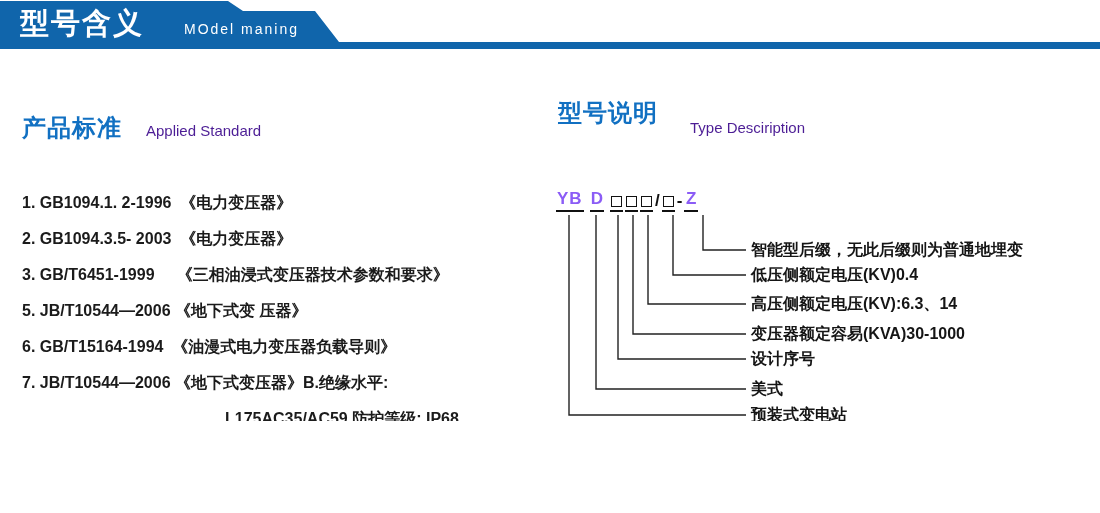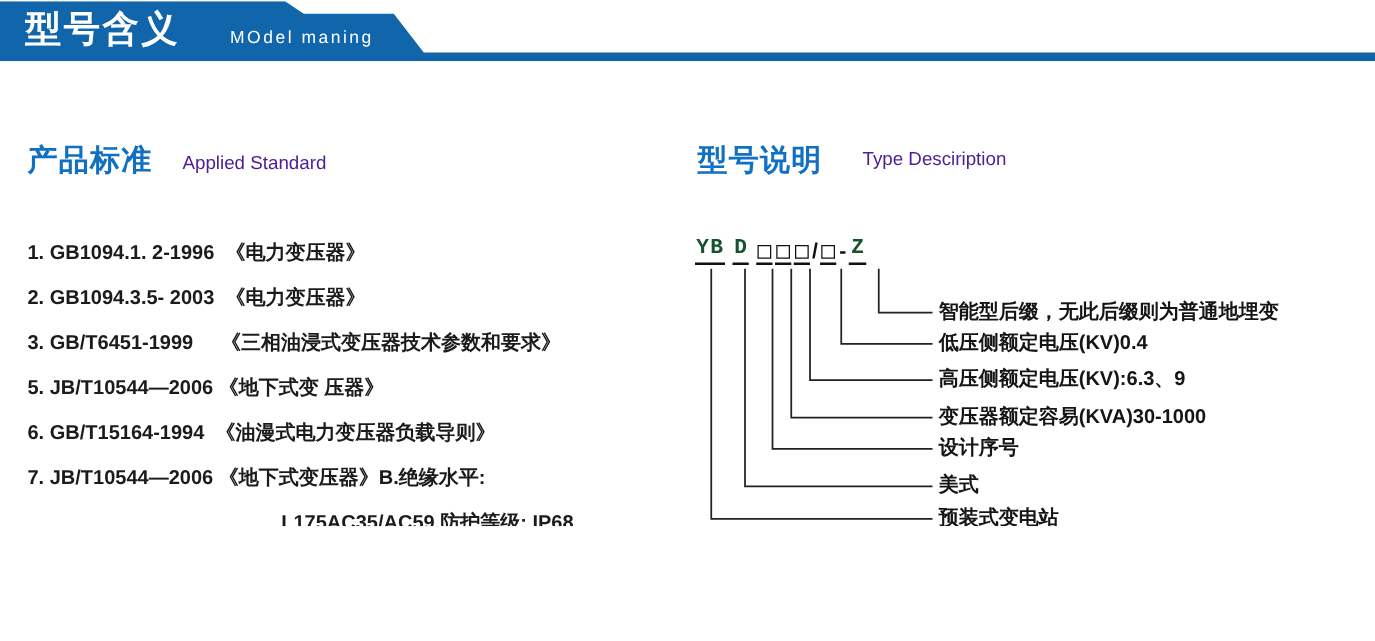--- a/index.html
+++ b/index.html
@@ -24,7 +24,7 @@
   .sec-en{position:absolute;font-size:15px;color:#4c1d95;}
   #std-cn{left:22px;top:112px;}
   #std-en{left:146px;top:122px;}
-  #mdl-cn{left:558px;top:112px;}
+  #mdl-cn{left:558px;top:97px;}
   #mdl-en{left:690px;top:119px;}
   
   .std-list{position:absolute;left:22px;top:191px;}

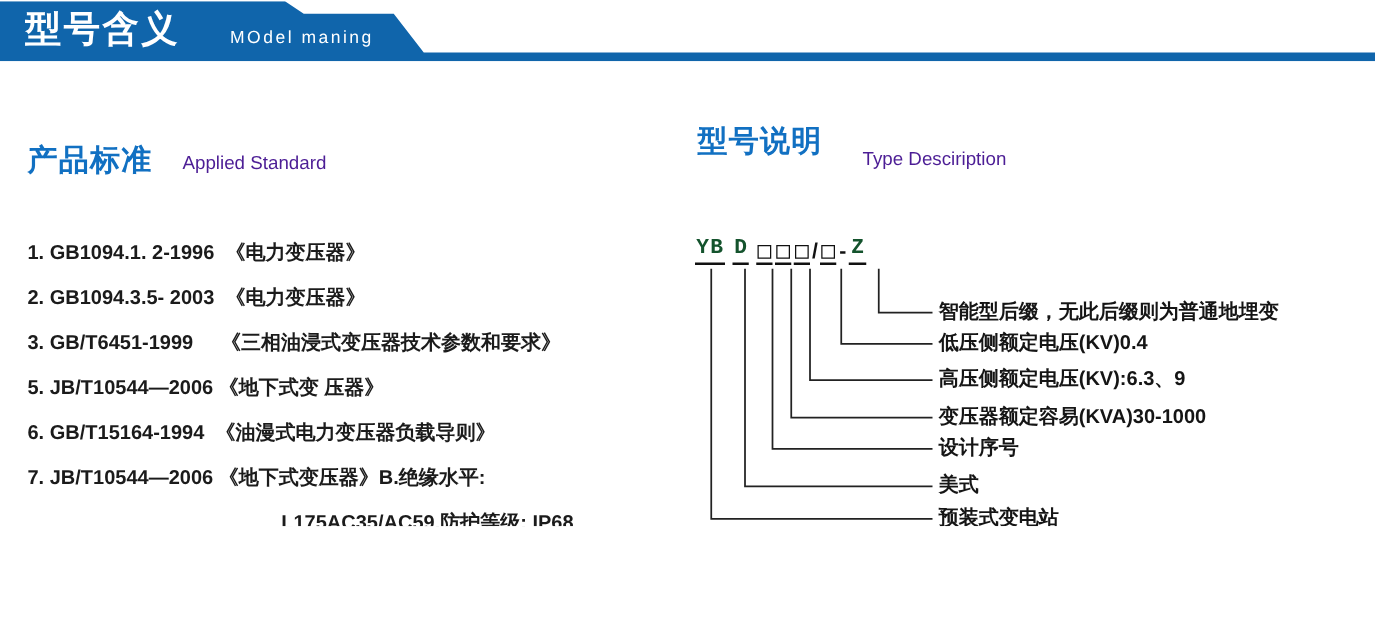--- a/index.html
+++ b/index.html
@@ -36,8 +36,8 @@
   
   .code-row{position:absolute;left:556px;top:190px;display:flex;align-items:flex-end;}
   .code-part{
-    font-size:17px;font-weight:bold;color:#14532d;line-height:18px;
-    border-bottom:2px solid #111;padding:0 1px 2px 1px;text-align:center;font-family:Liberation Mono, monospace;
+    font-size:17px;font-weight:bold;color:#8b5cf6;line-height:18px;
+    border-bottom:2px solid #111;padding:0 1px 2px 1px;text-align:center;
   }
   .code-plain{
     font-size:17px;font-weight:bold;color:#111;line-height:18px;padding-bottom:2px;

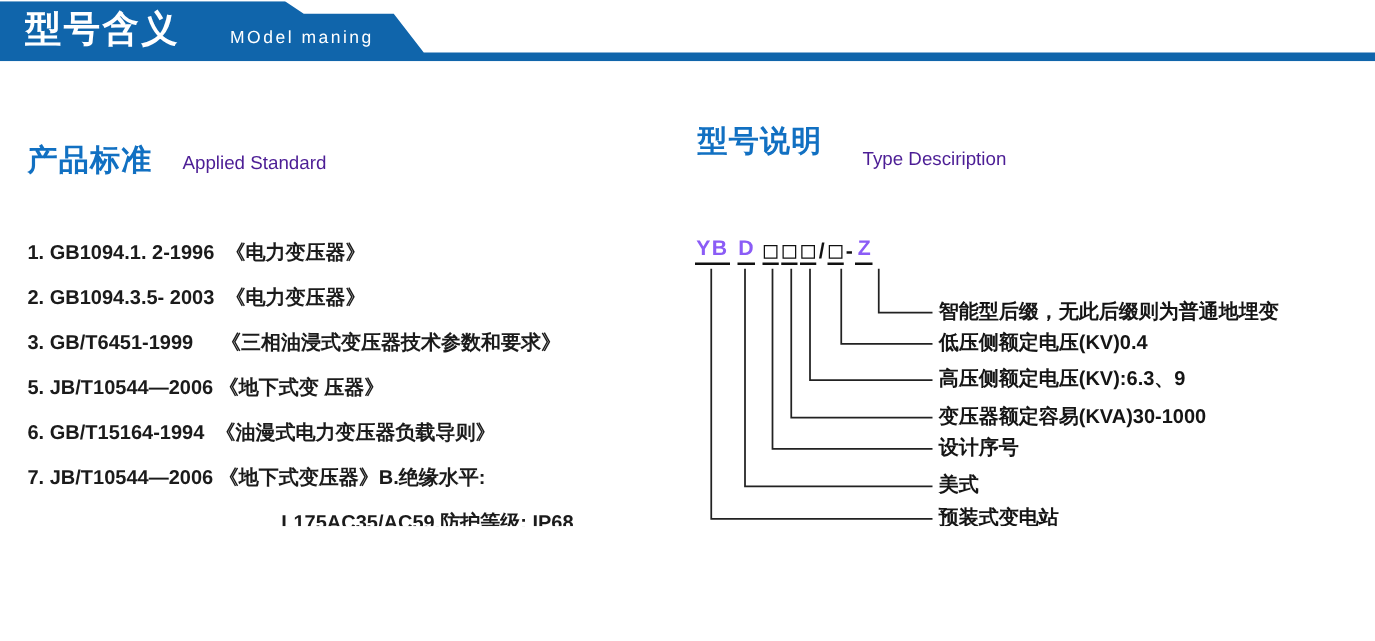--- a/index.html
+++ b/index.html
@@ -112,7 +112,7 @@
 
   <div class="dlabel" style="top:239px;">智能型后缀，无此后缀则为普通地埋变</div>
   <div class="dlabel" style="top:264px;">低压侧额定电压(KV)0.4</div>
-  <div class="dlabel" style="top:293px;">高压侧额定电压(KV):6.3、9</div>
+  <div class="dlabel" style="top:293px;">高压侧额定电压(KV):6.3、14</div>
   <div class="dlabel" style="top:323px;">变压器额定容易(KVA)30-1000</div>
   <div class="dlabel" style="top:348px;">设计序号</div>
   <div class="dlabel" style="top:378px;">美式</div>

